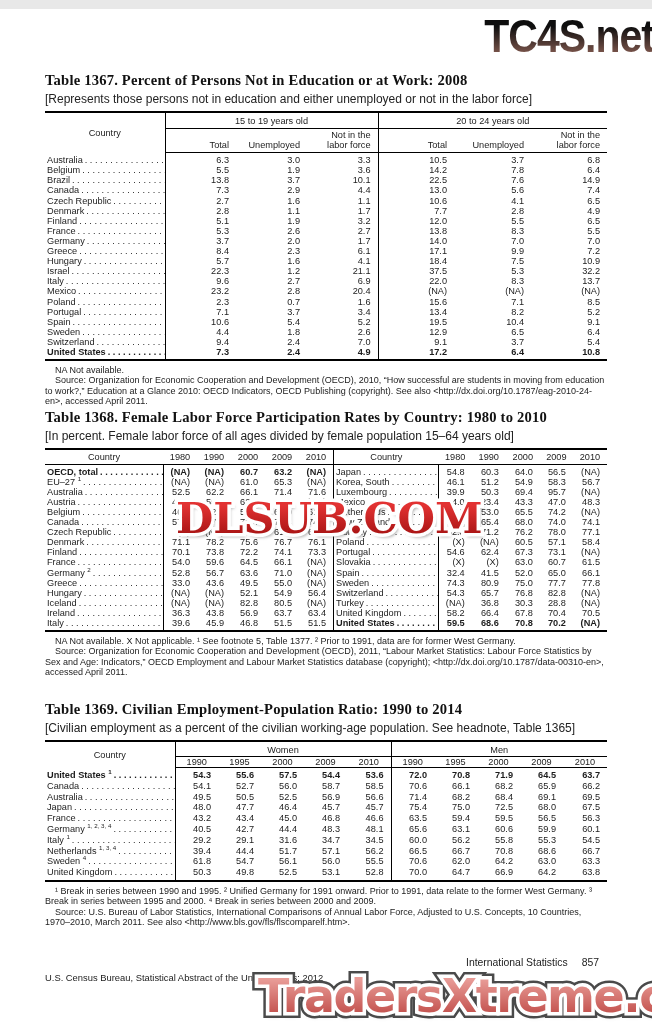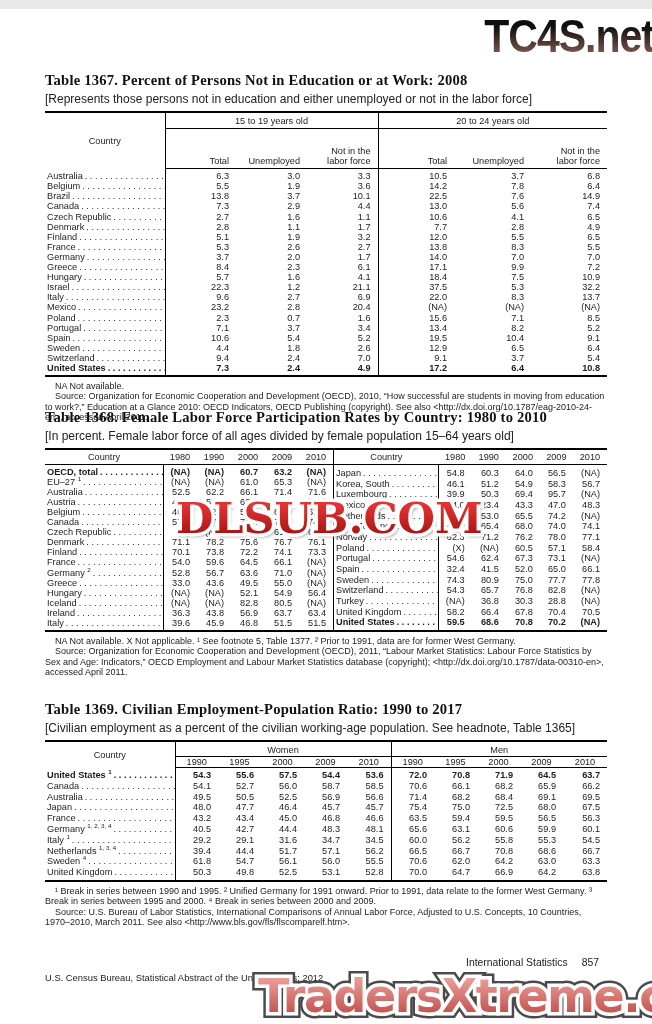--- a/index.html
+++ b/index.html
@@ -23,7 +23,7 @@
   thead th { text-align:center; }
   th.hc { vertical-align:middle; text-align:center; }
   th.grp { border-bottom:1px solid #000; line-height:13px; padding-top:2px; }
-  th.sub { text-align:right; padding-right:7px; white-space:pre-line; line-height:9.6px; padding-top:18px; padding-bottom:2px; }
+  th.sub { text-align:right; padding-right:7px; white-space:pre-line; line-height:9.6px; padding-top:2px; padding-bottom:2px; }
   thead tr.lasth th { border-bottom:1px solid #000; }
   td.num { text-align:right; padding-right:7px; }
   td.cc { padding-left:2px; overflow:hidden; }

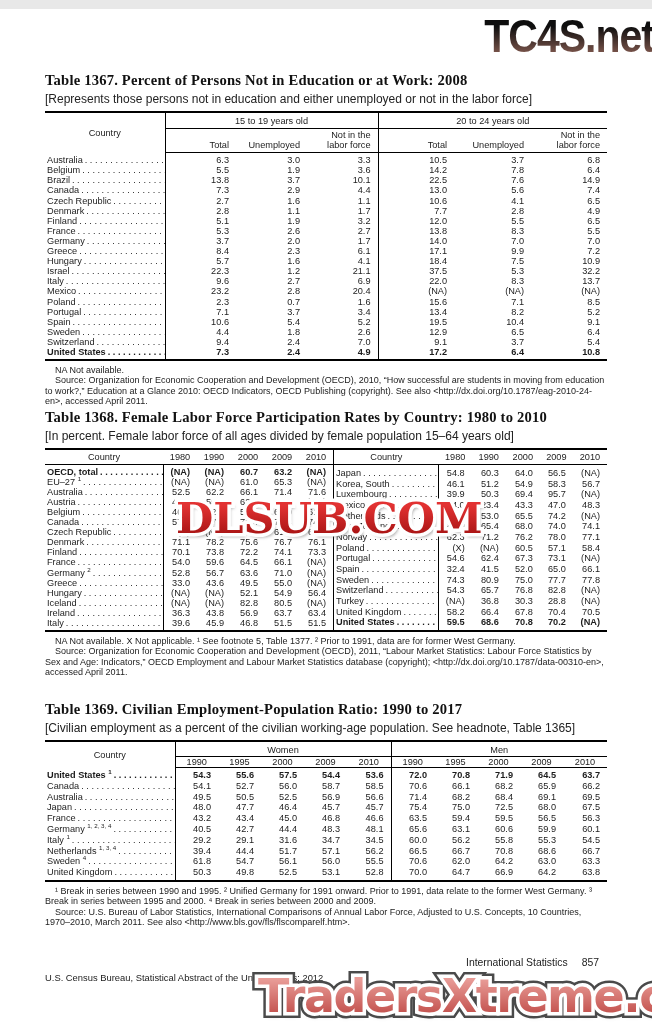--- a/index.html
+++ b/index.html
@@ -796,6 +796,19 @@
               <td class="num">67.3</td>
               <td class="num">73.1</td>
               <td class="num">(NA)</td>
+            </tr>
+            <tr>
+              <td class="cc">
+                <div class="cf">
+                  <span class="cname">Slovakia</span>
+                  <span class="leader"></span>
+                </div>
+              </td>
+              <td class="num">(X)</td>
+              <td class="num">(X)</td>
+              <td class="num">63.0</td>
+              <td class="num">60.7</td>
+              <td class="num">61.5</td>
             </tr>
             <tr>
               <td class="cc">

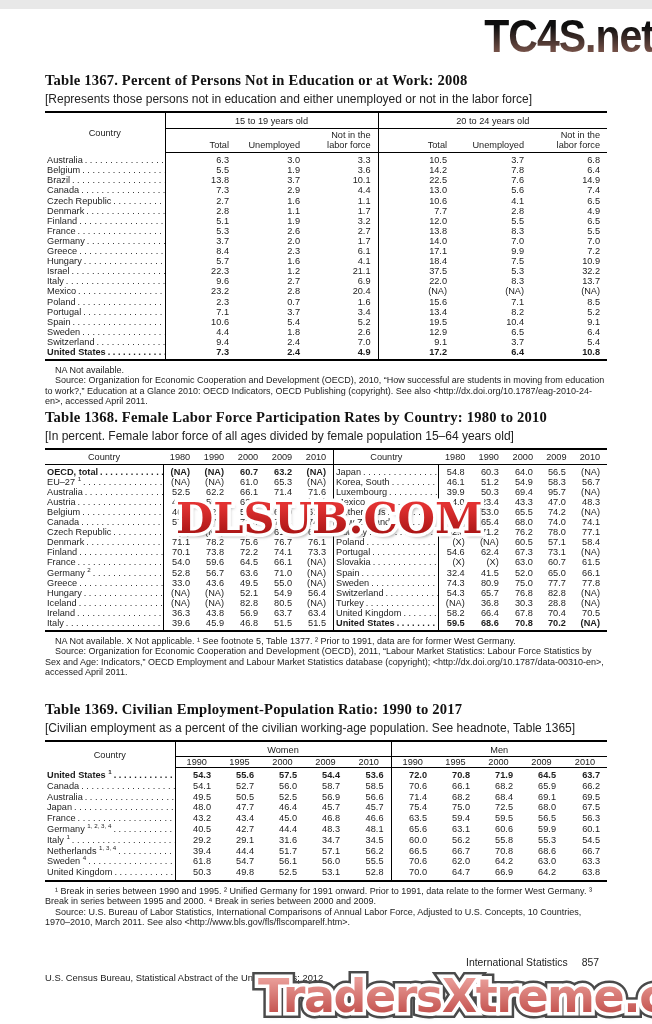--- a/index.html
+++ b/index.html
@@ -910,7 +910,7 @@
   </section>
 
   <section class="sec" id="sec1369" style="top:692px;">
-    <h2 class="title">Table 1369. Civilian Employment-Population Ratio: 1990 to 2017</h2>
+    <h2 class="title">Table 1369. Civilian Employment-Population Ratio: 1990 to 2014</h2>
     <p class="headnote">[Civilian employment as a percent of the civilian working-age population. See headnote, Table 1365]</p>
     <table id="t1369">
       <colgroup>

